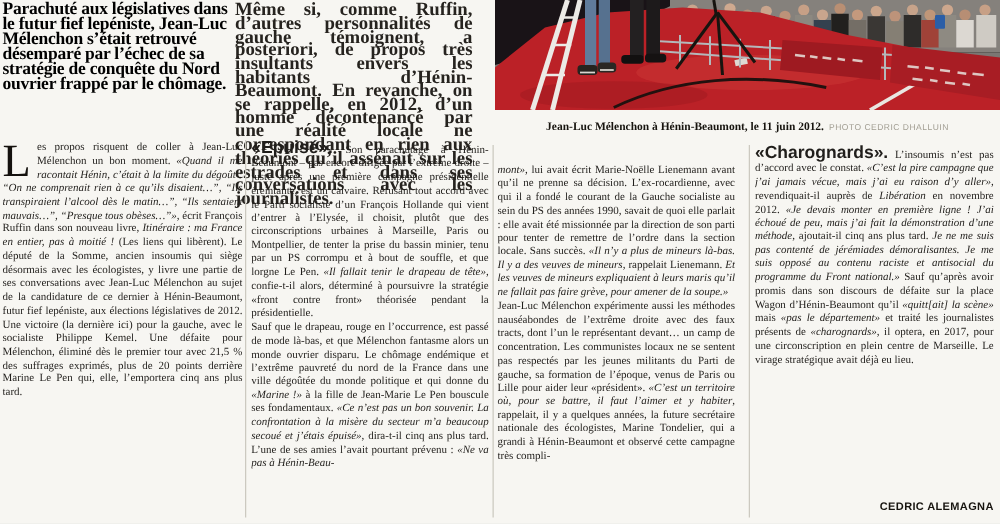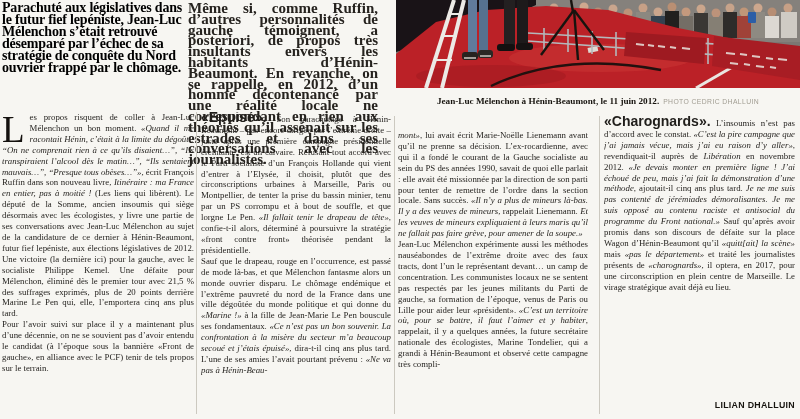--- a/index.html
+++ b/index.html
@@ -182,7 +182,6 @@
 
   <div class="col col1">
       <p><span class="dropcap">L</span><span>es propos risquent de coller à Jean-Luc Mélenchon un bon moment. </span><span class="it">«Quand il me racontait Hénin, c’était à la limite du dégoût : “On ne comprenait rien à ce qu’ils disaient…”, “Ils transpiraient l’alcool dès le matin…”, “Ils sentaient mauvais…”, “Presque tous obèses…”»</span><span>, écrit François Ruffin dans son nouveau livre, </span><span class="it">Itinéraire : ma France en entier, pas à moitié !</span><span> (Les liens qui libèrent). Le député de la Somme, ancien insoumis qui siège désormais avec les écologistes, y livre une partie de ses conversations avec Jean-Luc Mélenchon au sujet de la candidature de ce dernier à Hénin-Beaumont, futur fief lepéniste, aux élections législatives de 2012. Une victoire (la dernière ici) pour la gauche, avec le socialiste Philippe Kemel. Une défaite pour Mélenchon, éliminé dès le premier tour avec 21,5 % des suffrages exprimés, plus de 20 points derrière Marine Le Pen qui, elle, l’emportera cinq ans plus tard.</span></p>
-      <p><span>Pour l’avoir suivi sur place il y a maintenant plus d’une décennie, on ne se souvient pas d’avoir entendu le candidat (à l’époque sous la bannière «Front de gauche», en alliance avec le PCF) tenir de tels propos sur le terrain.</span></p>
     </div>
   <div class="col col2">
       <p class="relance"><span class="lead">«Épuisé».</span><span> Son parachutage à Hénin-Beaumont – pas encore dirigée par l’extrême droite – juste après une première campagne présidentielle éreintante, est un calvaire. Refusant tout accord avec le Parti socialiste d’un François Hollande qui vient d’entrer à l’Elysée, il choisit, plutôt que des circonscriptions urbaines à Marseille, Paris ou Montpellier, de tenter la prise du bassin minier, tenu par un PS corrompu et à bout de souffle, et que lorgne Le Pen. </span><span class="it">«Il fallait tenir le drapeau de tête»</span><span>, confie-t-il alors, déterminé à poursuivre la stratégie «front contre front» théorisée pendant la présidentielle.</span></p>

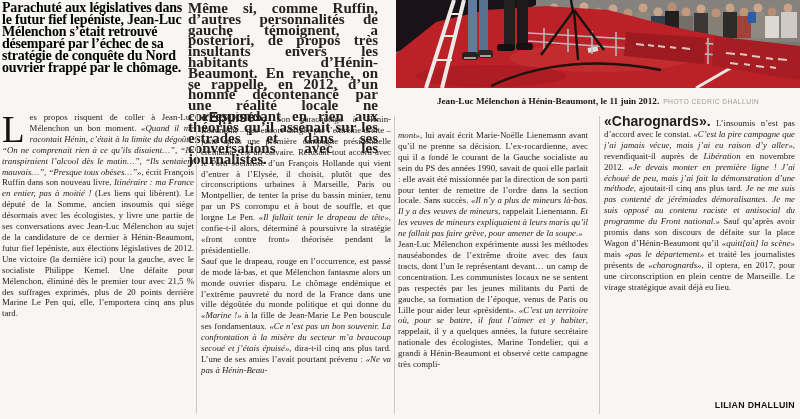--- a/index.html
+++ b/index.html
@@ -195,7 +195,7 @@
       <p class="relance"><span class="lead">«Charognards».</span><span> L’insoumis n’est pas d’accord avec le constat. </span><span class="it">«C’est la pire campagne que j’ai jamais vécue, mais j’ai eu raison d’y aller»</span><span>, revendiquait-il auprès de </span><span class="it">Libération</span><span> en novembre 2012. </span><span class="it">«Je devais monter en première ligne ! J’ai échoué de peu, mais j’ai fait la démonstration d’une méthode</span><span>, ajoutait-il cinq ans plus tard. </span><span class="it">Je ne me suis pas contenté de jérémiades démoralisantes. Je me suis opposé au contenu raciste et antisocial du programme du Front national.»</span><span> Sauf qu’après avoir promis dans son discours de défaite sur la place Wagon d’Hénin-Beaumont qu’il </span><span class="it">«quitt[ait] la scène»</span><span> mais </span><span class="it">«pas le département»</span><span> et traité les journalistes présents de </span><span class="it">«charognards»</span><span>, il optera, en 2017, pour une circonscription en plein centre de Marseille. Le virage stratégique avait déjà eu lieu.</span></p>
     </div>
 
-  <div class="author">LILIAN DHALLUIN</div>
+  <div class="author">CEDRIC ALEMAGNA</div>
 
 </div>
 

